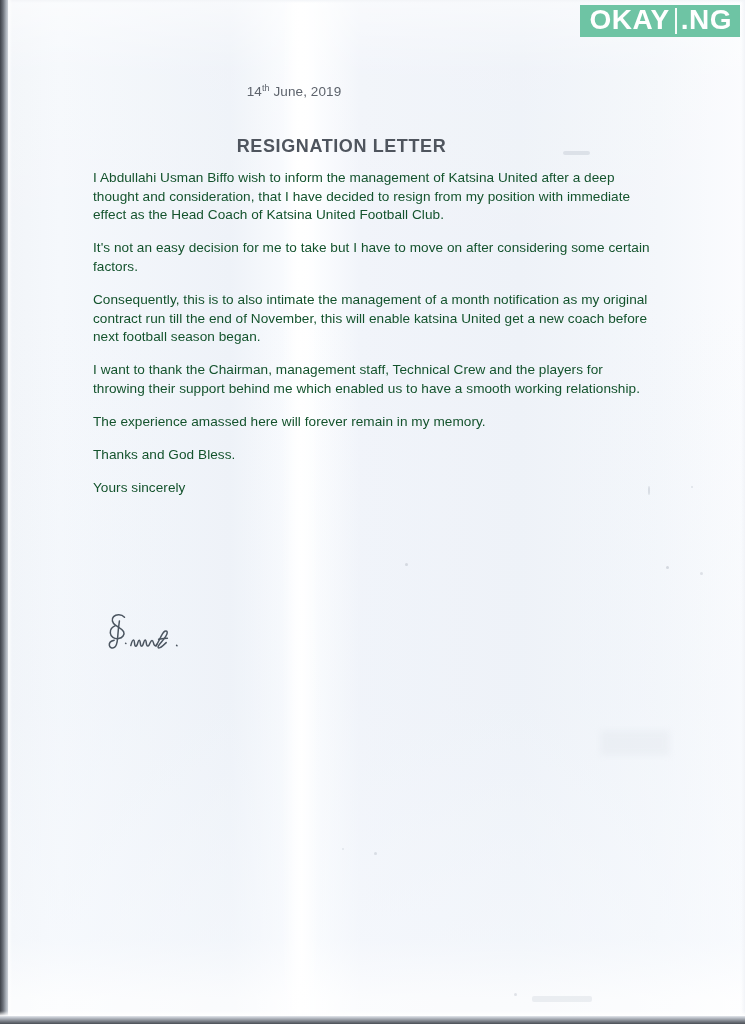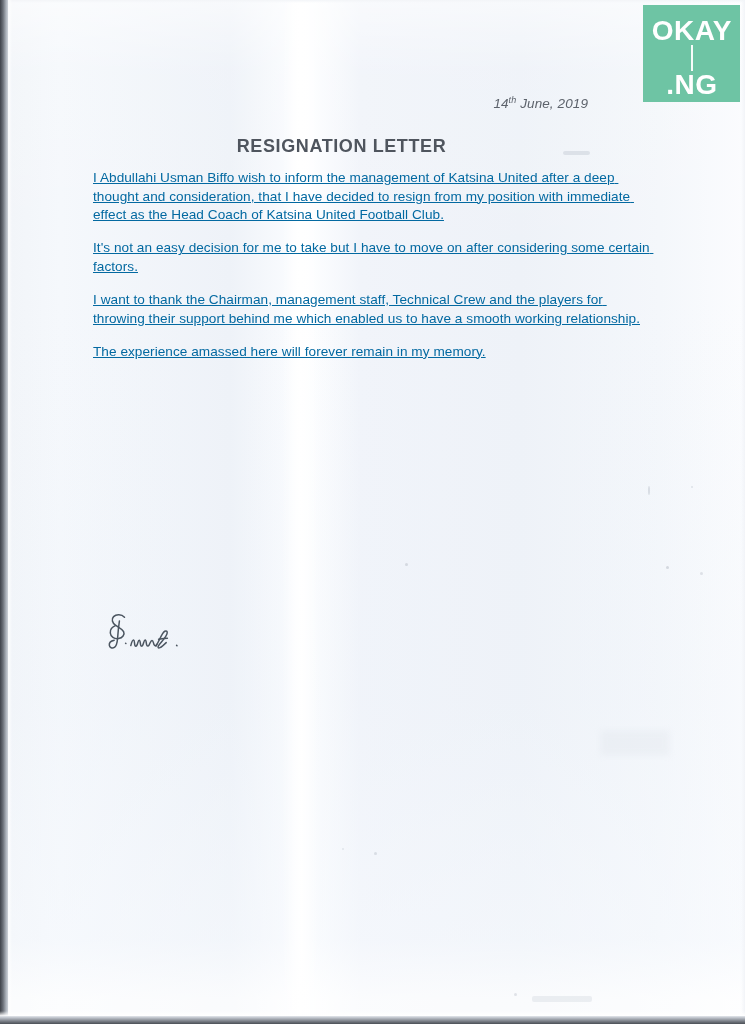--- a/index.html
+++ b/index.html
@@ -124,11 +124,10 @@
     right: 5px;
     top: 5px;
     display: flex;
-    align-items: center;
+    align-items: flex-end;
     background: #6ec4a4;
-    padding: 12px 8px 3px 9px;
+    padding: 1px 8px 3px 9px;
     line-height: 1;
-    flex-direction: column;
   }
   .watermark .wm-main,
   .watermark .wm-tld {

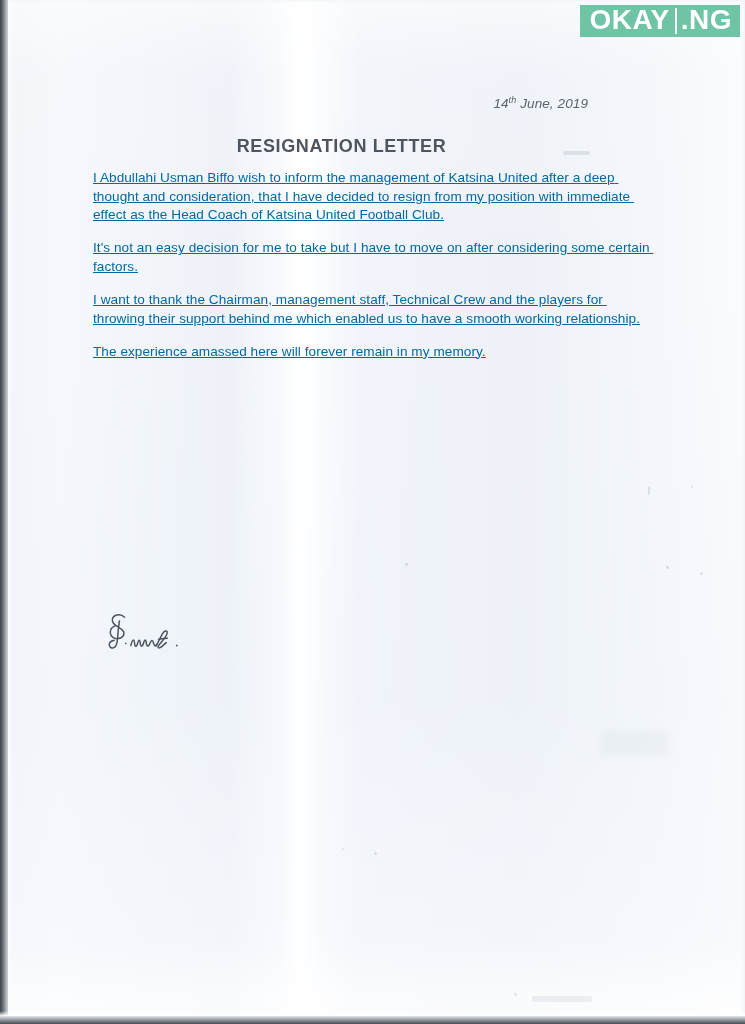--- a/index.html
+++ b/index.html
@@ -158,13 +158,12 @@
   .date-line {
     position: absolute;
     left: 0;
-    top: 96px;
+    top: 84px;
     width: 588px;
-    text-align: right;
+    text-align: center;
     font-size: 13.5px;
     color: #5d636c;
     letter-spacing: .1px;
-    font-style: italic;
   }
   .date-line sup {
     font-size: 9px;

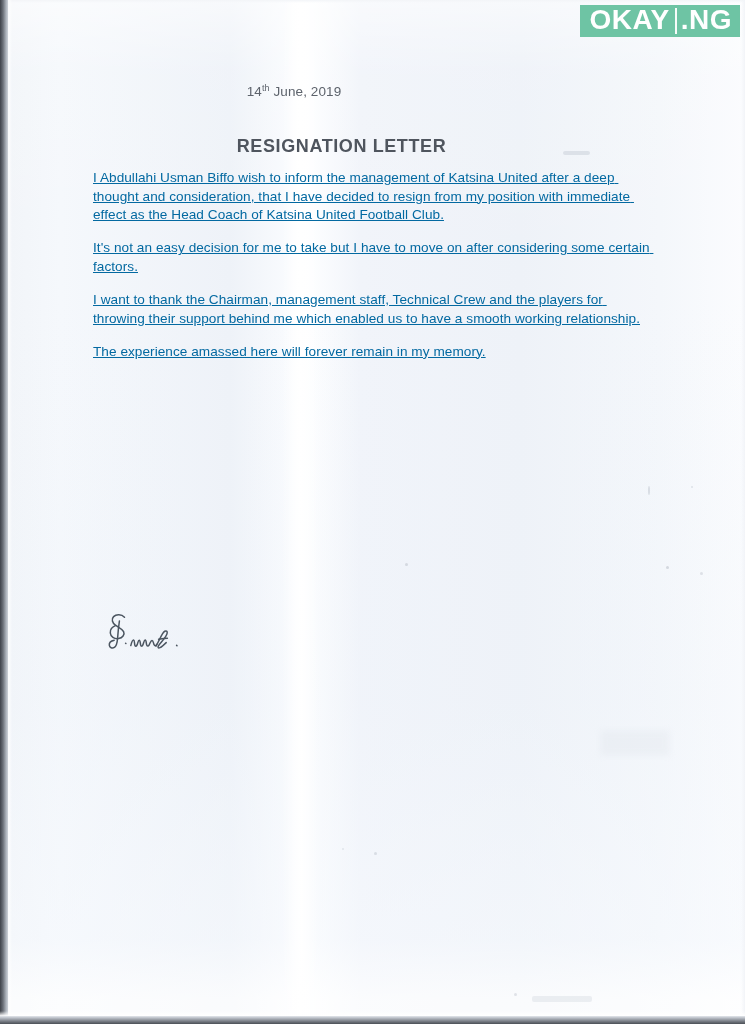--- a/index.html
+++ b/index.html
@@ -193,11 +193,10 @@
   .para {
     font-size: 13.6px;
     line-height: 18.6px;
-    color: #0369a1;
+    color: #14532d;
     margin: 0 0 14.5px 0;
     letter-spacing: .05px;
     white-space: pre-wrap;
-    text-decoration: underline;
   }
 
   .closing {

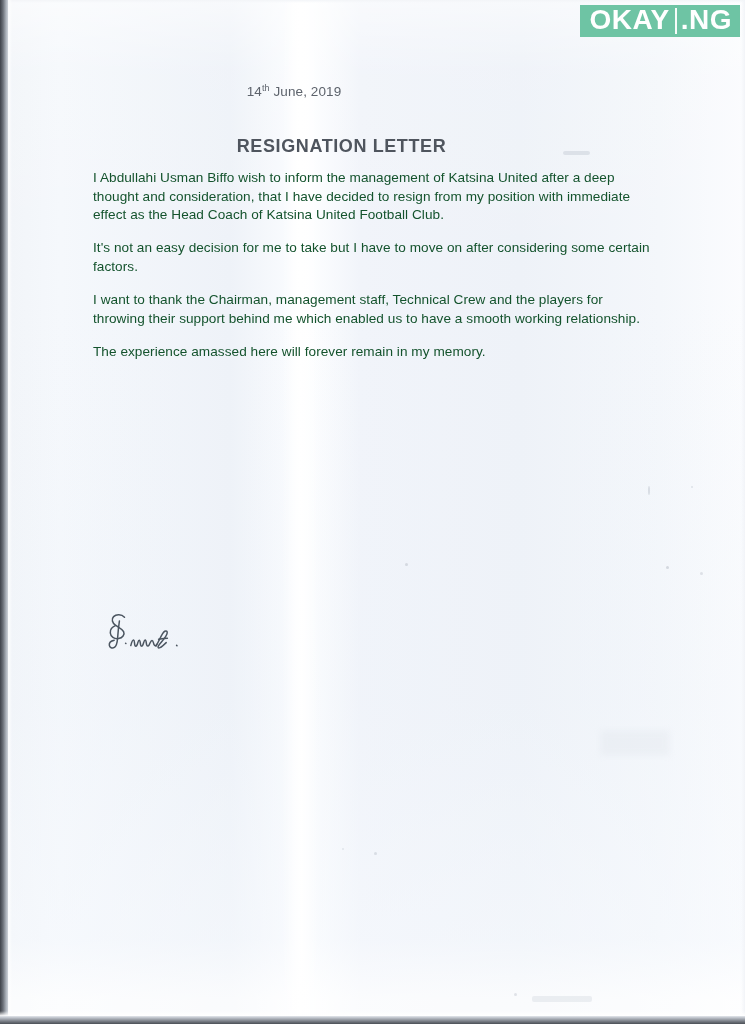--- a/index.html
+++ b/index.html
@@ -258,6 +258,7 @@
     <div class="body-block">
       <p class="para">I Abdullahi Usman Biffo wish to inform the management of Katsina United after a deep thought and consideration, that I have decided to resign from my position with immediate effect as the Head Coach of Katsina United Football Club.</p>
       <p class="para">It's not an easy decision for me to take but I have to move on after considering some certain factors.</p>
+      <p class="para">Consequently, this is to also intimate the management of a month notification as my original contract run till the end of November, this will enable katsina United get a new coach before next football season began.</p>
       <p class="para">I want to thank the Chairman, management staff, Technical Crew and the players for throwing their support behind me which enabled us to have a smooth working relationship.</p>
       <p class="para">The experience amassed here will forever remain in my memory.</p>
     </div>

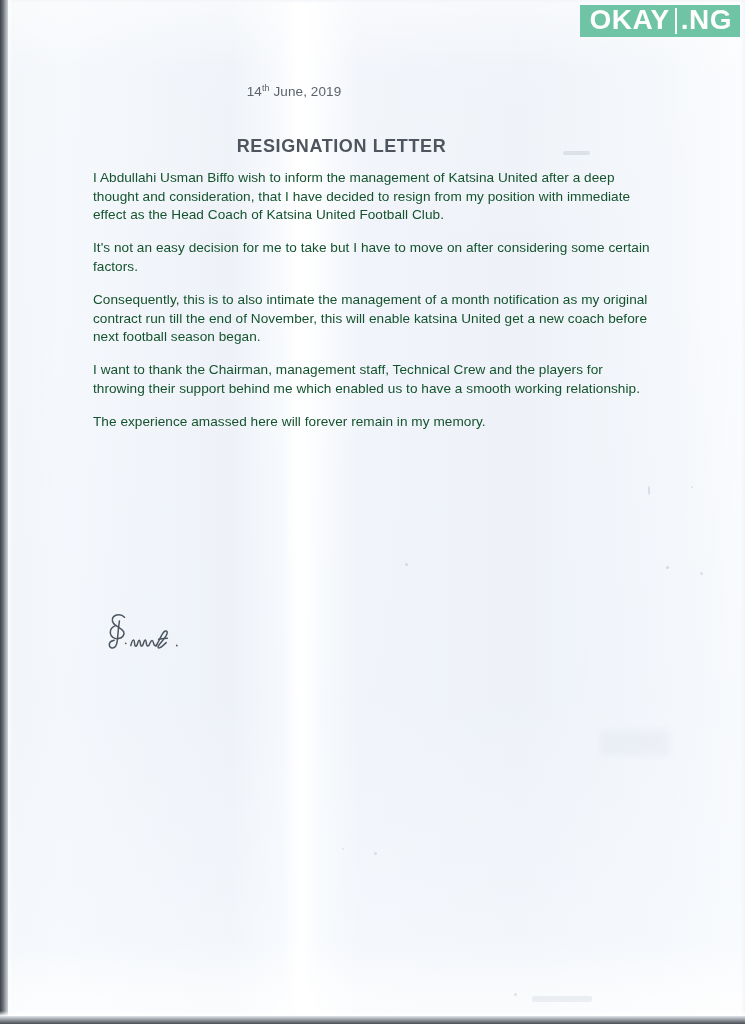--- a/index.html
+++ b/index.html
@@ -261,6 +261,7 @@
       <p class="para">Consequently, this is to also intimate the management of a month notification as my original contract run till the end of November, this will enable katsina United get a new coach before next football season began.</p>
       <p class="para">I want to thank the Chairman, management staff, Technical Crew and the players for throwing their support behind me which enabled us to have a smooth working relationship.</p>
       <p class="para">The experience amassed here will forever remain in my memory.</p>
+      <p class="para">Thanks and God Bless.</p>
     </div>
 
     <div class="sign-wrap">

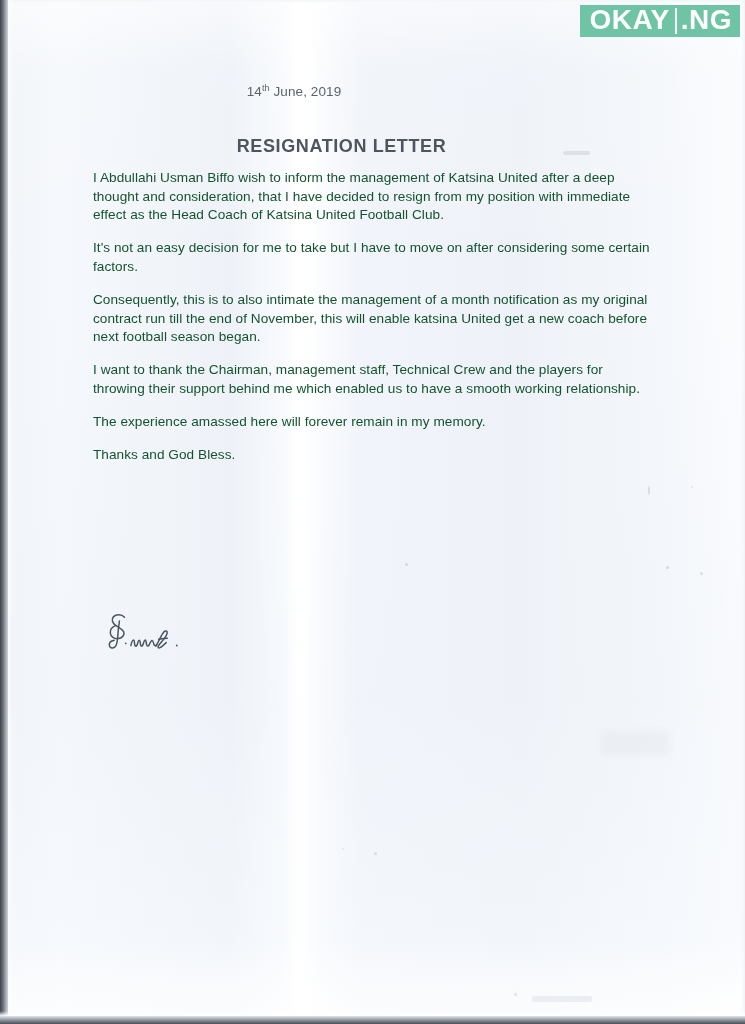--- a/index.html
+++ b/index.html
@@ -262,6 +262,7 @@
       <p class="para">I want to thank the Chairman, management staff, Technical Crew and the players for throwing their support behind me which enabled us to have a smooth working relationship.</p>
       <p class="para">The experience amassed here will forever remain in my memory.</p>
       <p class="para">Thanks and God Bless.</p>
+      <p class="para closing">Yours sincerely</p>
     </div>
 
     <div class="sign-wrap">

